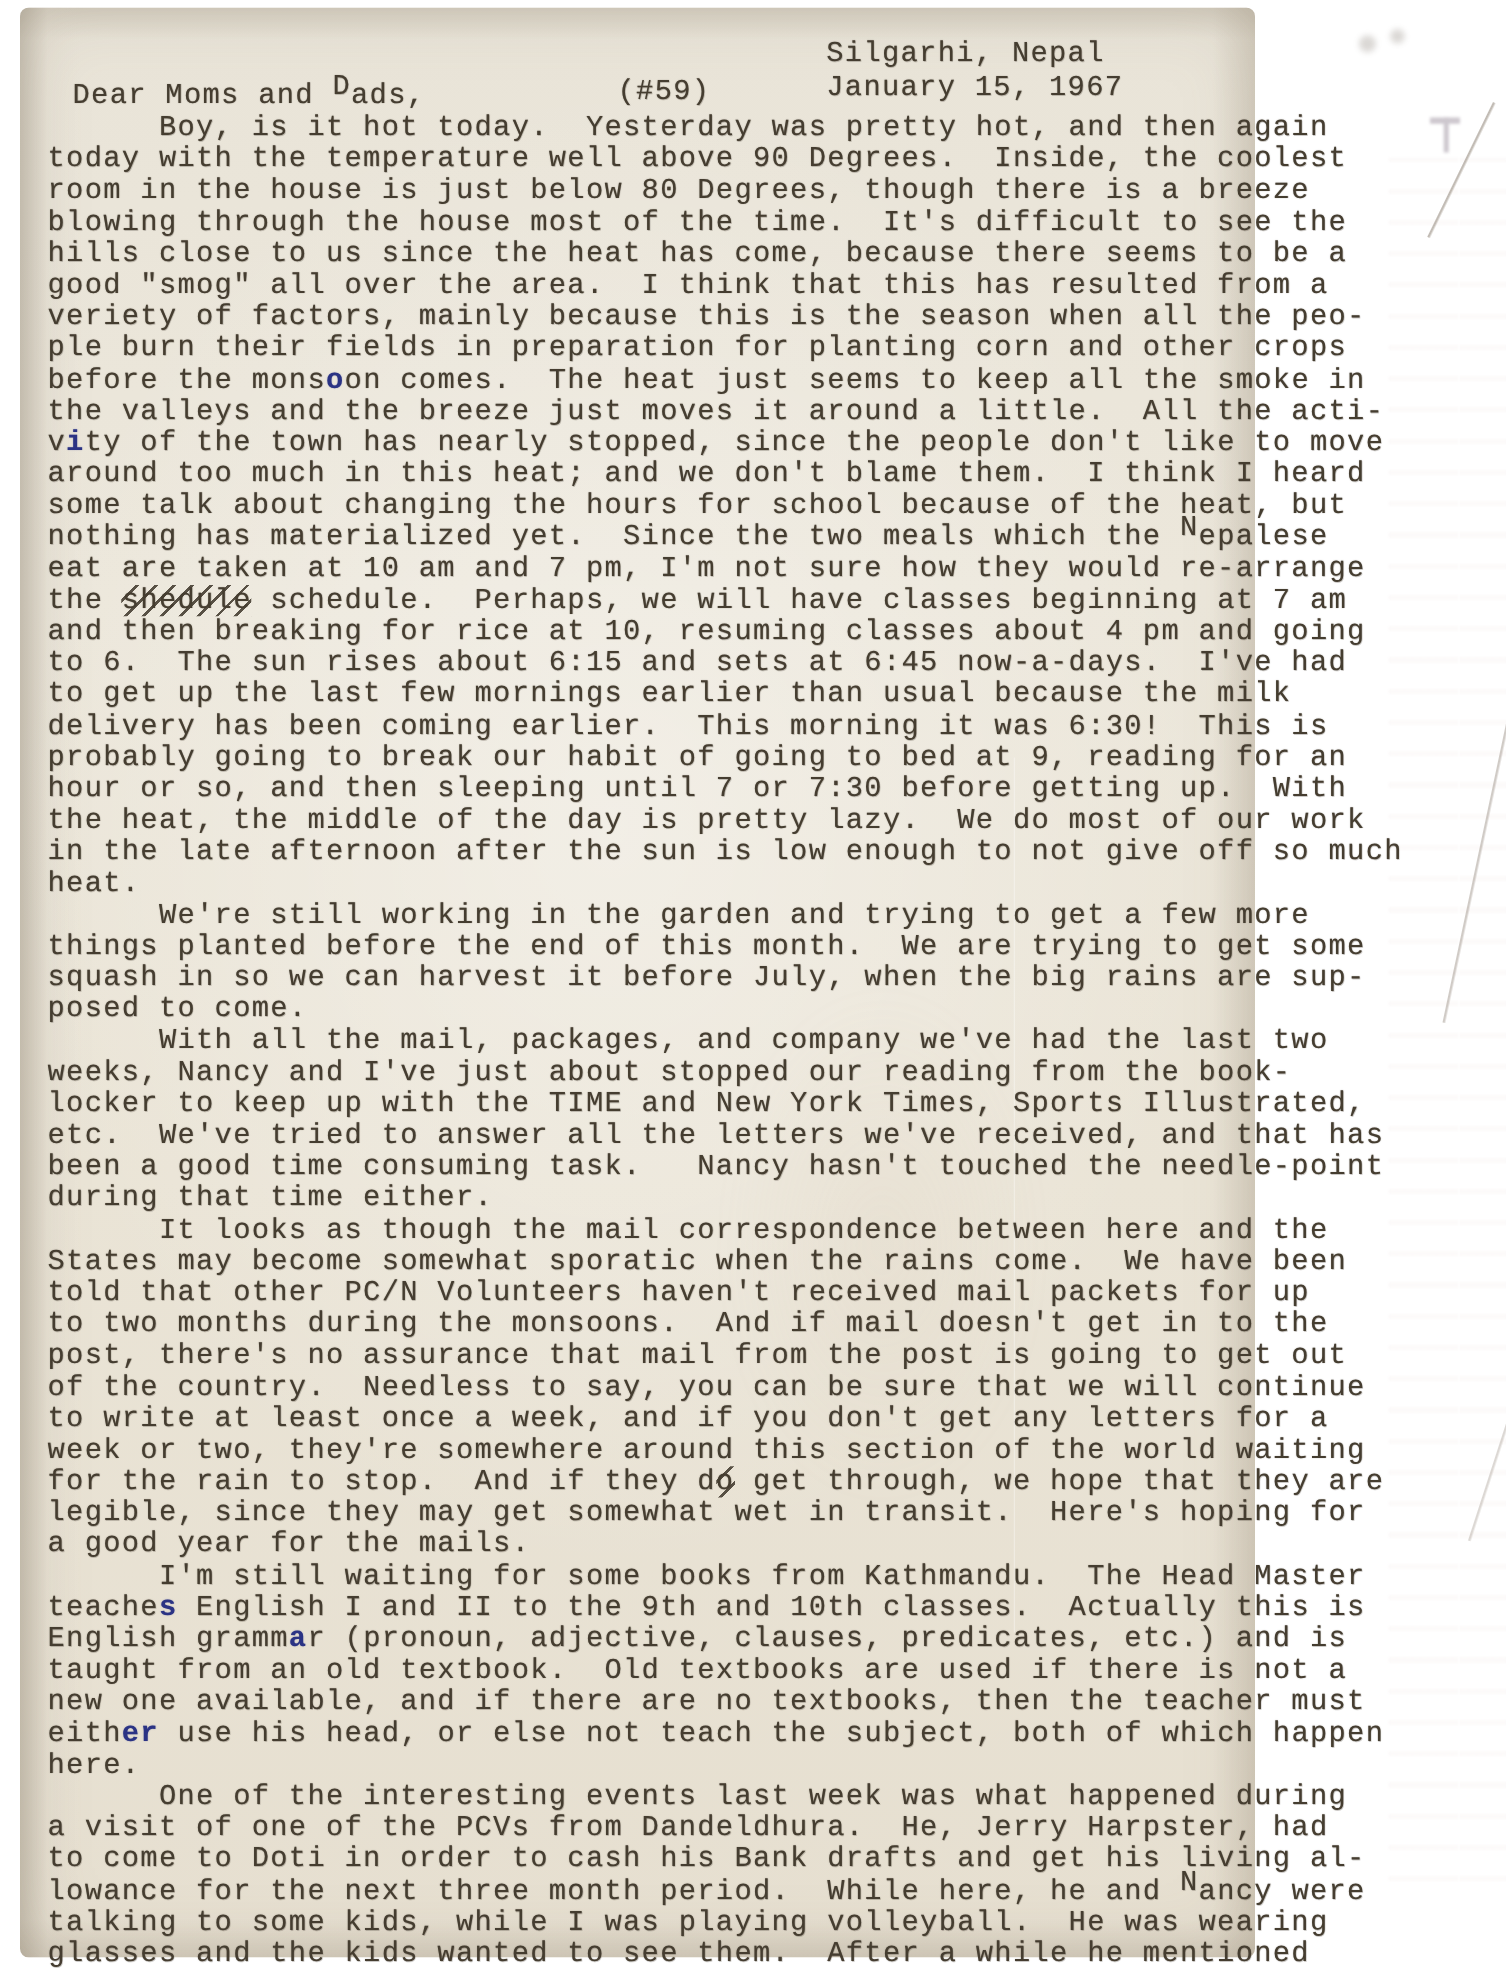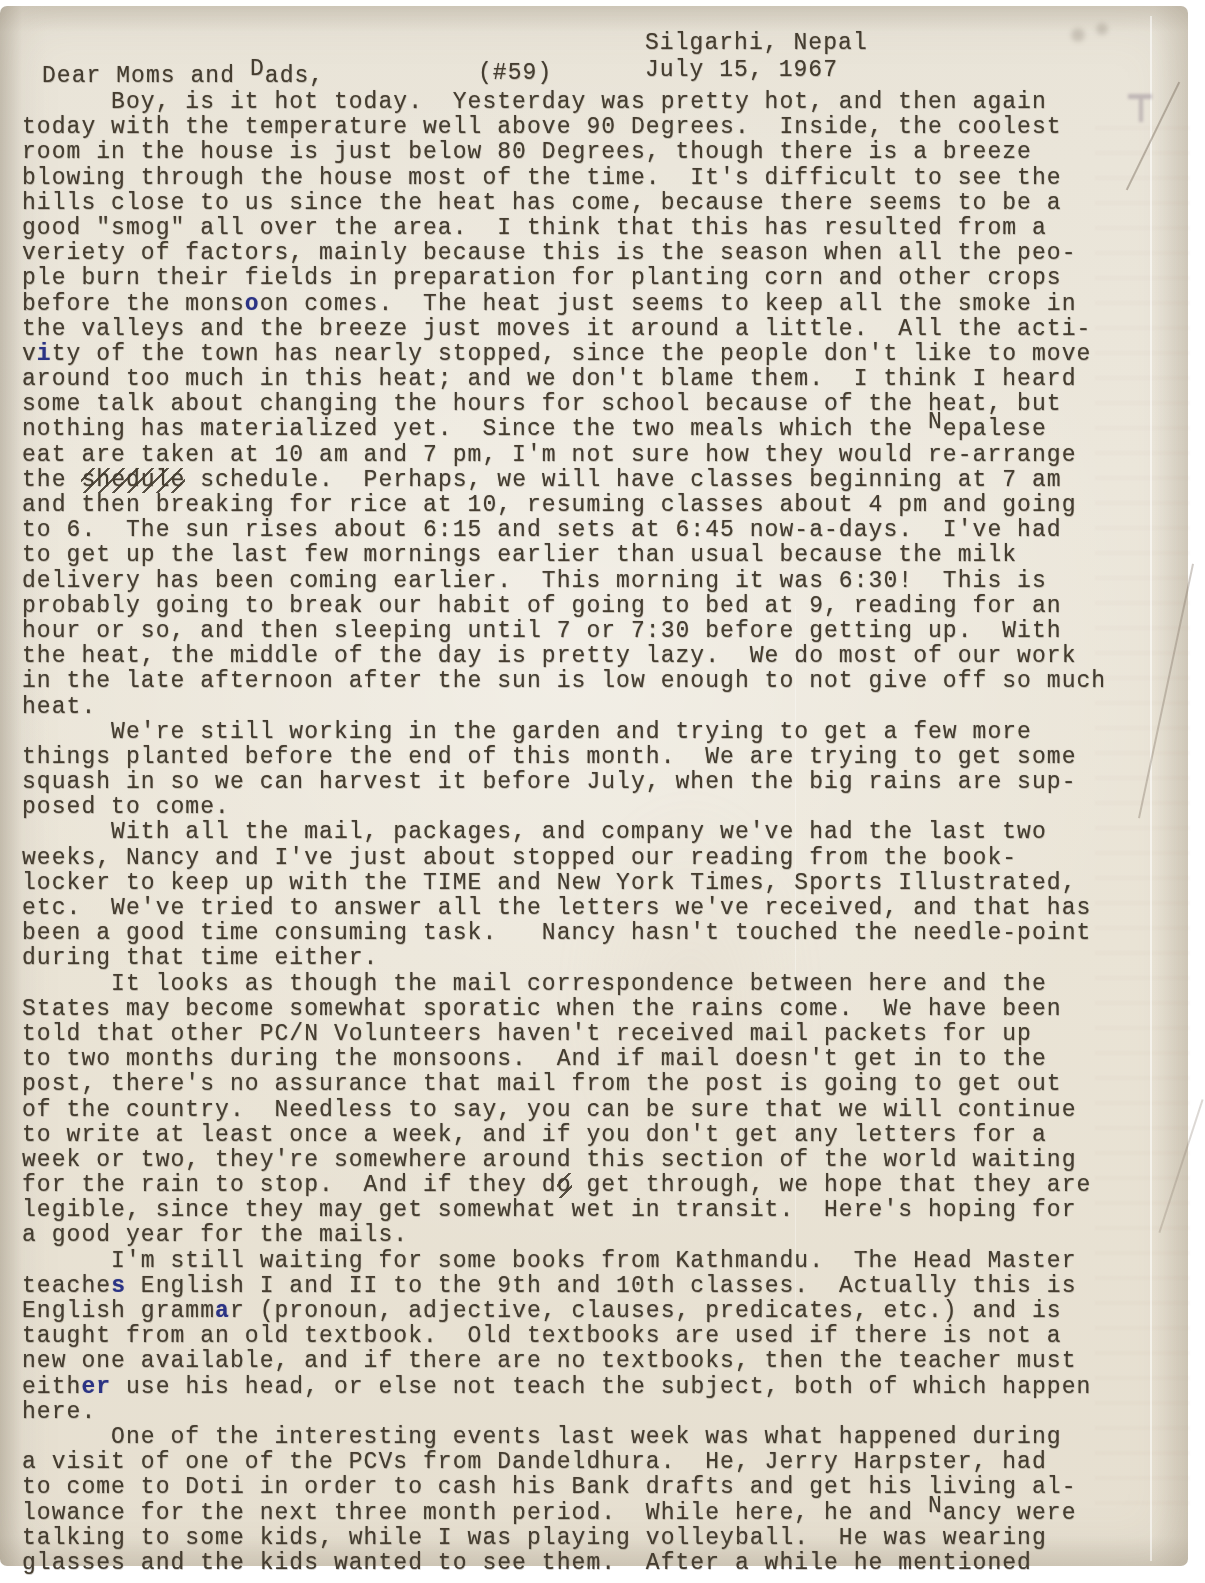--- a/index.html
+++ b/index.html
@@ -9,7 +9,7 @@
     font-family:"Liberation Mono","DejaVu Sans Mono",monospace;
   }
   .page{
-    position:absolute;left:0;top:6px;width:1188px;height:1560px;
+    position:absolute;left:16px;top:6px;width:988px;height:1560px;
     border-radius:7px;
     background:
       radial-gradient(ellipse 70% 55% at 48% 42%, rgba(255,255,255,0.35), rgba(255,255,255,0) 70%),

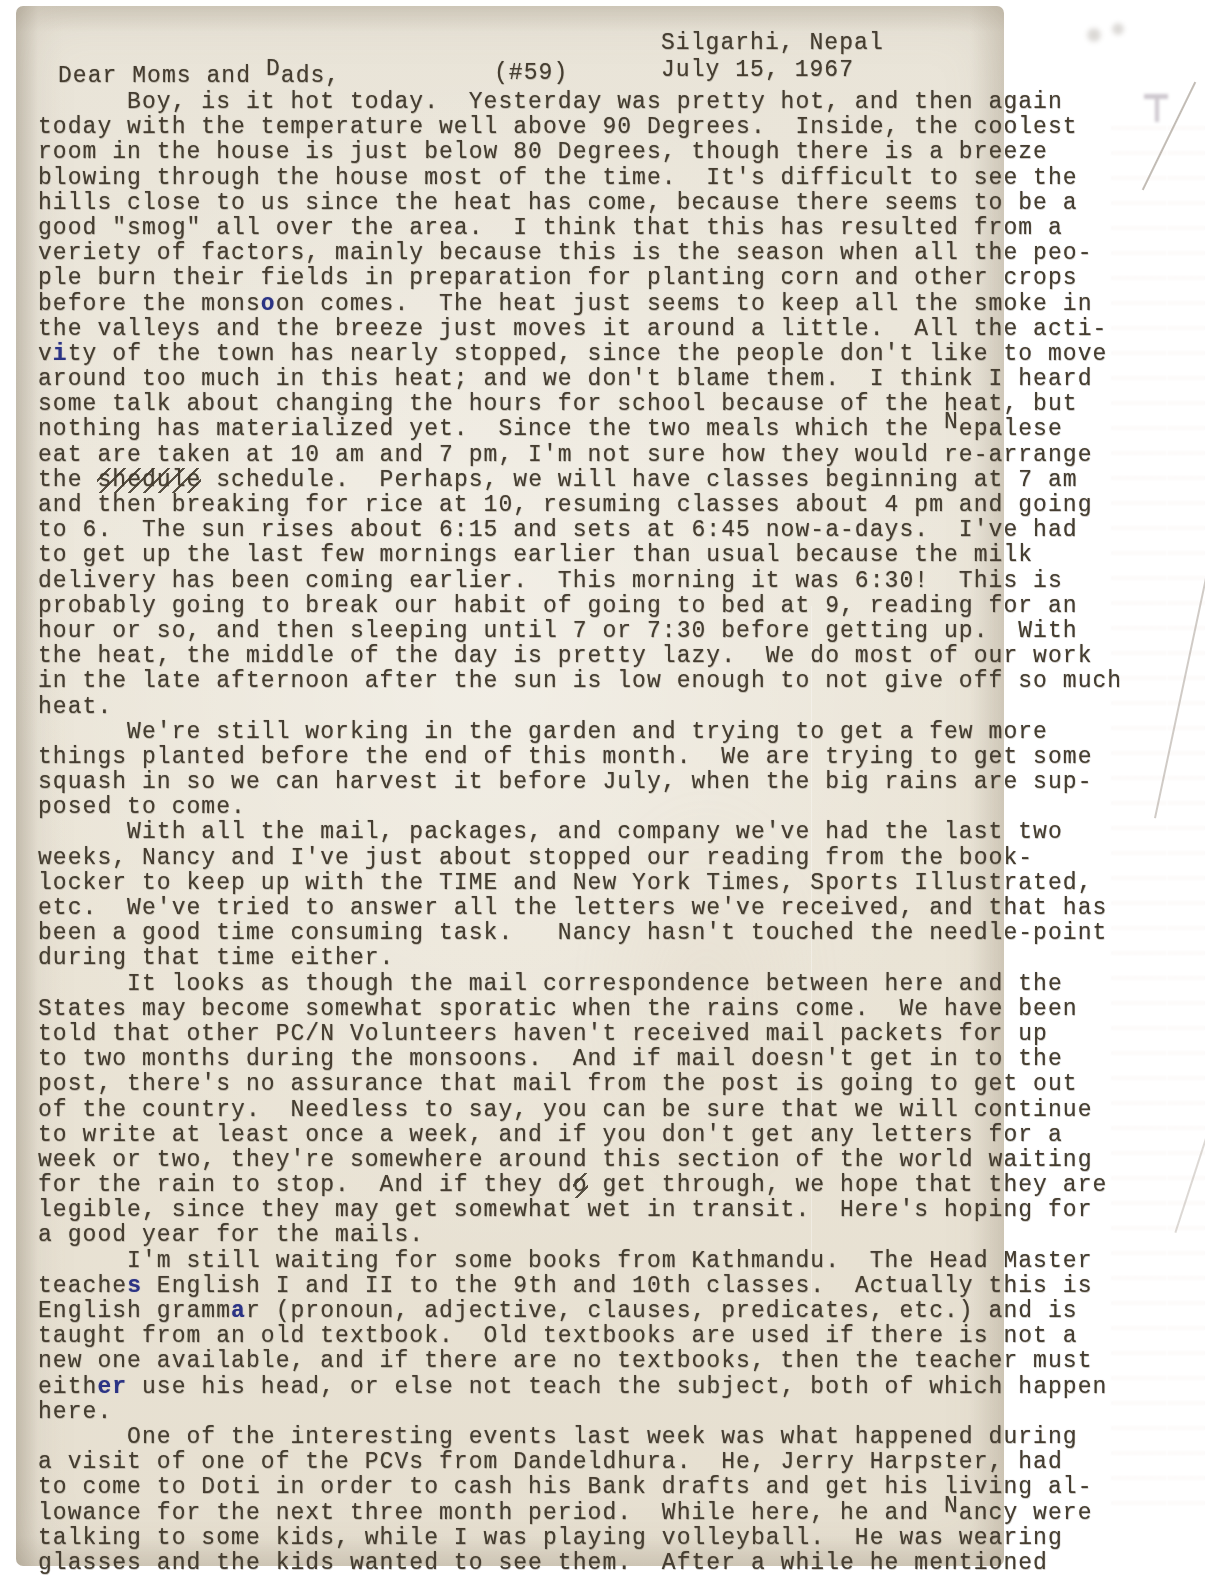--- a/index.html
+++ b/index.html
@@ -80,7 +80,7 @@
   <div class="artifact smudge-top"></div>
 
   <div class="tw headpos place-date">Silgarhi, Nepal</div>
-  <div class="tw headpos place-date" style="top:51px">July 15, 1967</div>
+  <div class="tw headpos place-date" style="top:51px">January 15, 1967</div>
   <div class="tw headpos salutation">Dear Moms and <span class="sup">D</span>ads,</div>
   <div class="tw headpos letter-no">(#59)</div>
 

